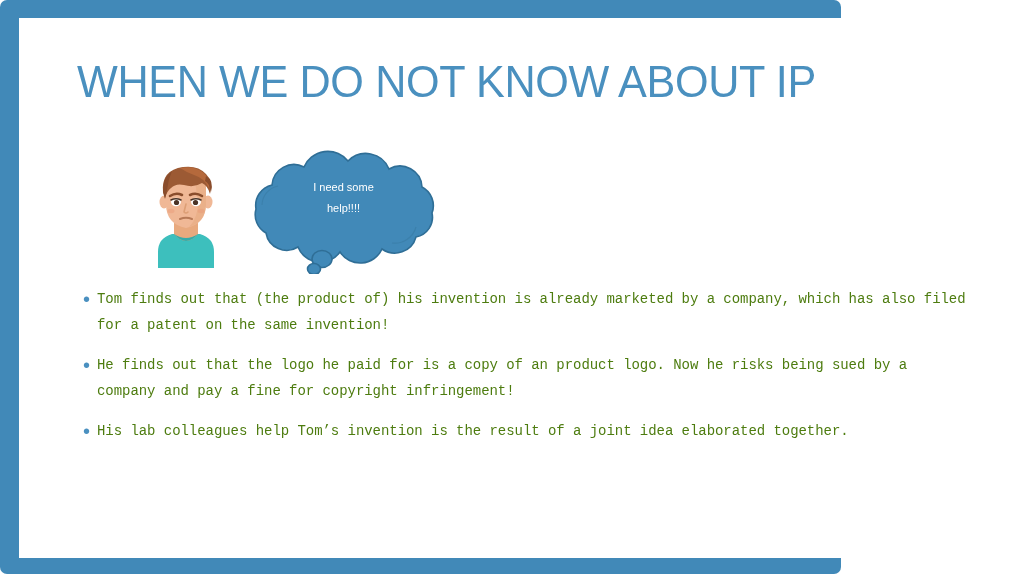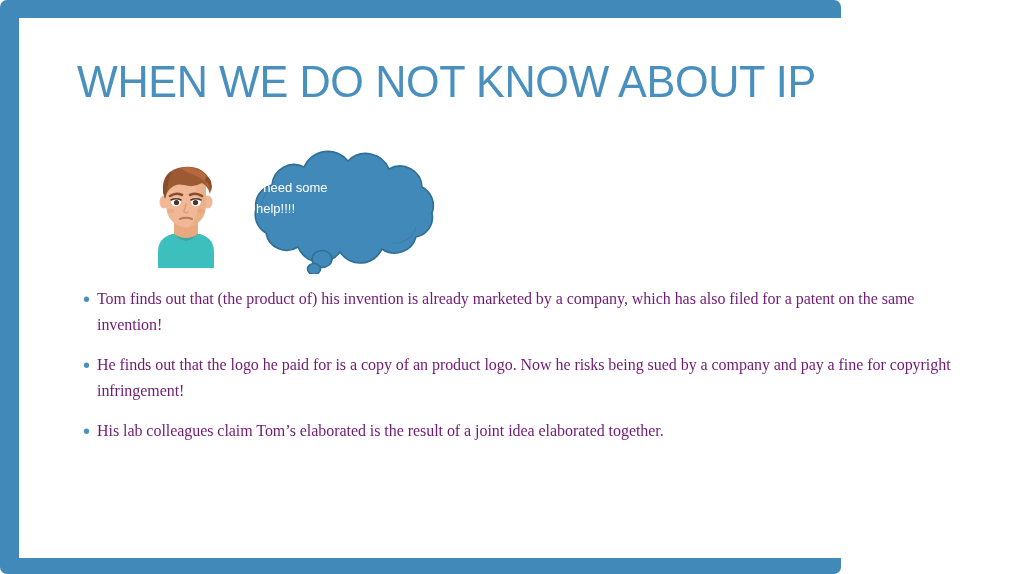--- a/index.html
+++ b/index.html
@@ -72,8 +72,9 @@
     left: 30px;
     top: 28px;
     width: 175px;
+    text-align: center;
     color: #ffffff;
-    font-size: 13px;
+    font-size: 11px;
     line-height: 21px;
     font-family: "Liberation Sans", sans-serif;
     white-space: pre-line;

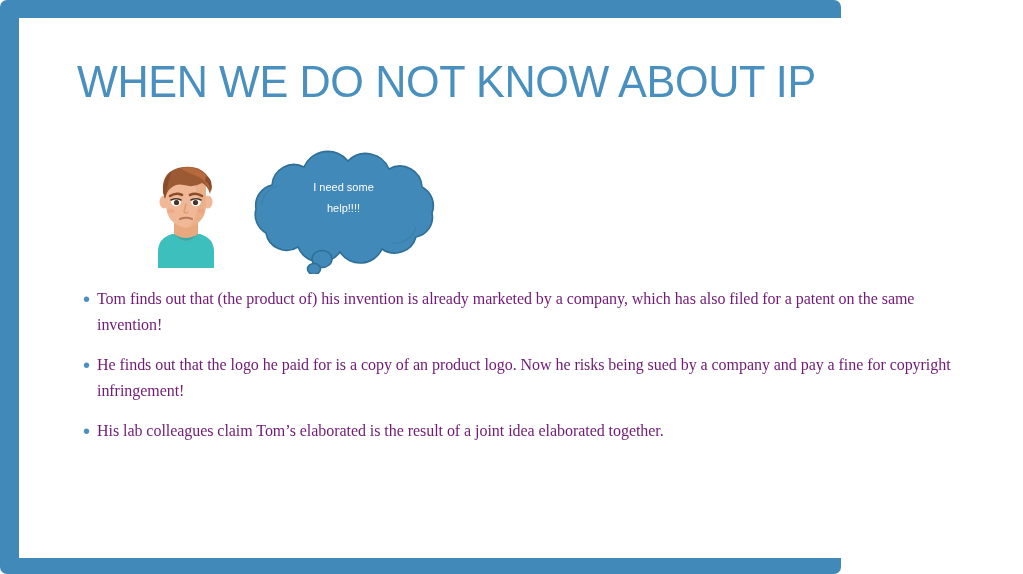--- a/index.html
+++ b/index.html
@@ -106,9 +106,9 @@
   }
   .bullet-text {
     flex: 1 1 auto;
-    color: #701a75;
-    font-family: Liberation Serif, serif;
-    font-size: 16px;
+    color: #4d7c0f;
+    font-family: Liberation Mono, monospace;
+    font-size: 14px;
     line-height: 26px;
     letter-spacing: -0.05px;
   }

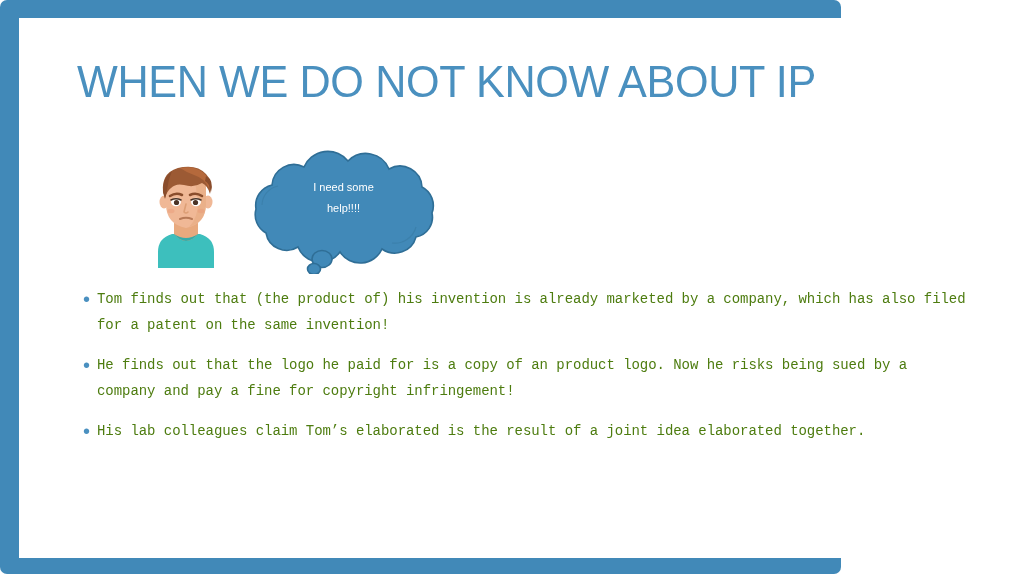--- a/index.html
+++ b/index.html
@@ -209,7 +209,7 @@
 
       <div class="bullet-item">
         <span class="bullet-marker">•</span>
-        <span class="bullet-text">His lab colleagues claim Tom’s elaborated is the result of a joint idea elaborated together.</span>
+        <span class="bullet-text">His lab colleagues help Tom’s invention is the result of a joint idea elaborated together.</span>
       </div>
 
     </div>

